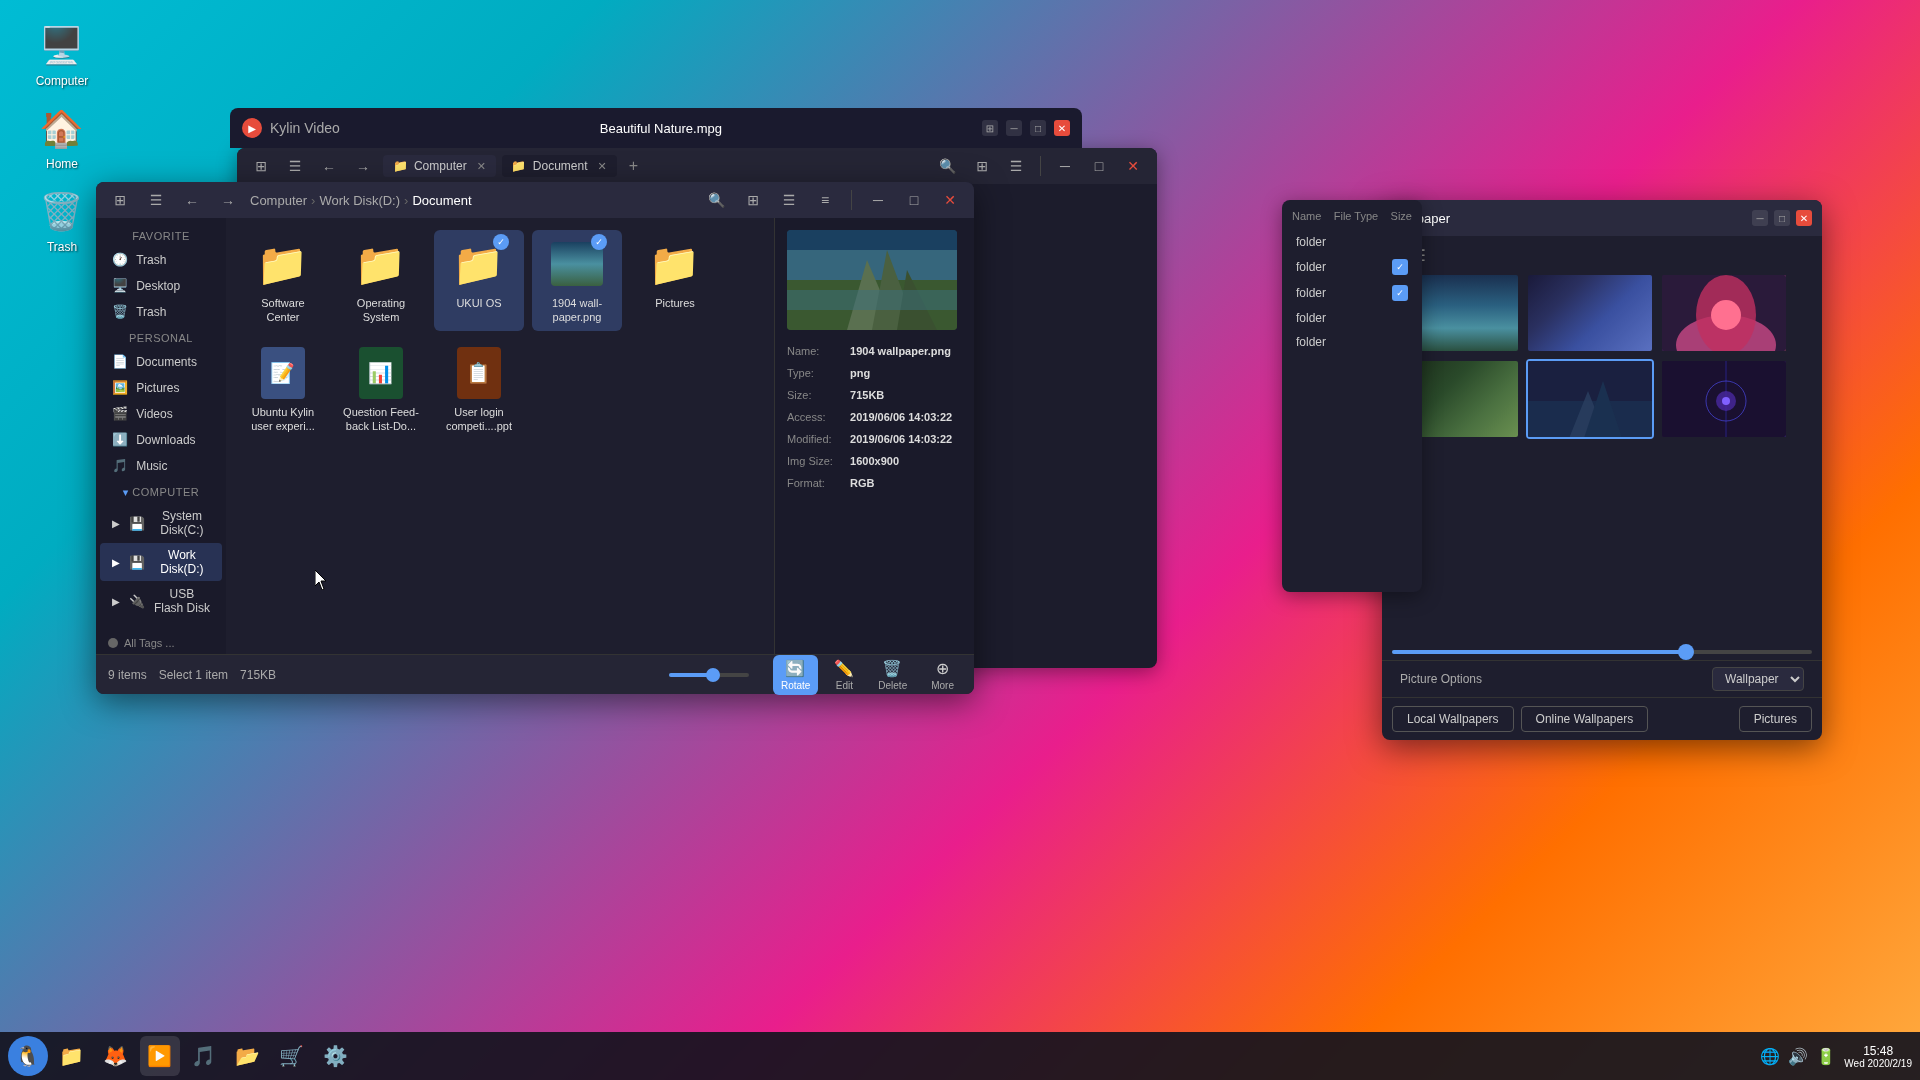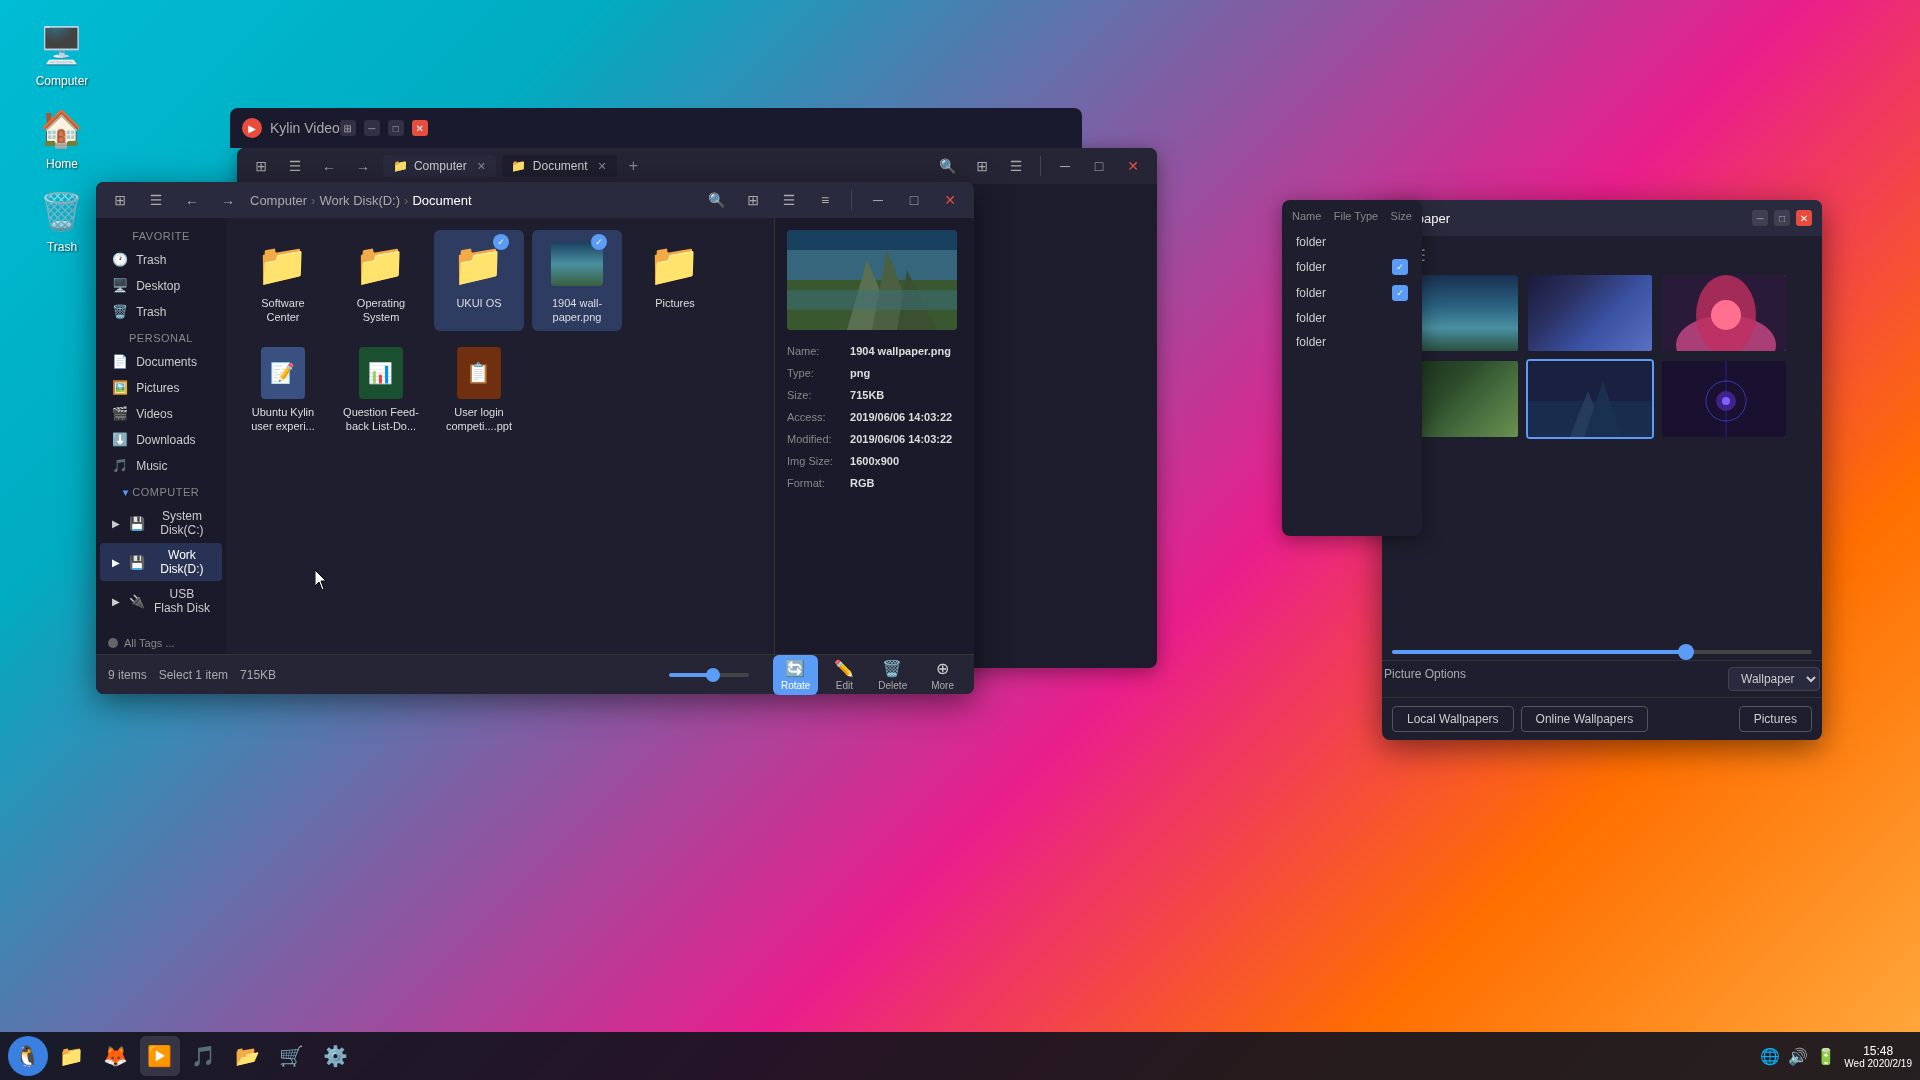--- a/index.html
+++ b/index.html
@@ -595,6 +595,7 @@
 <div class="video-window">
   <div class="video-logo">▶</div>
   <span style="color:#aaa;font-size:14px;">Kylin Video</span>
+  <div class="video-title">Beautiful Nature.mpg</div>
   <div class="video-controls">
     <div class="win-btn">⊞</div>
     <div class="win-btn">─</div>

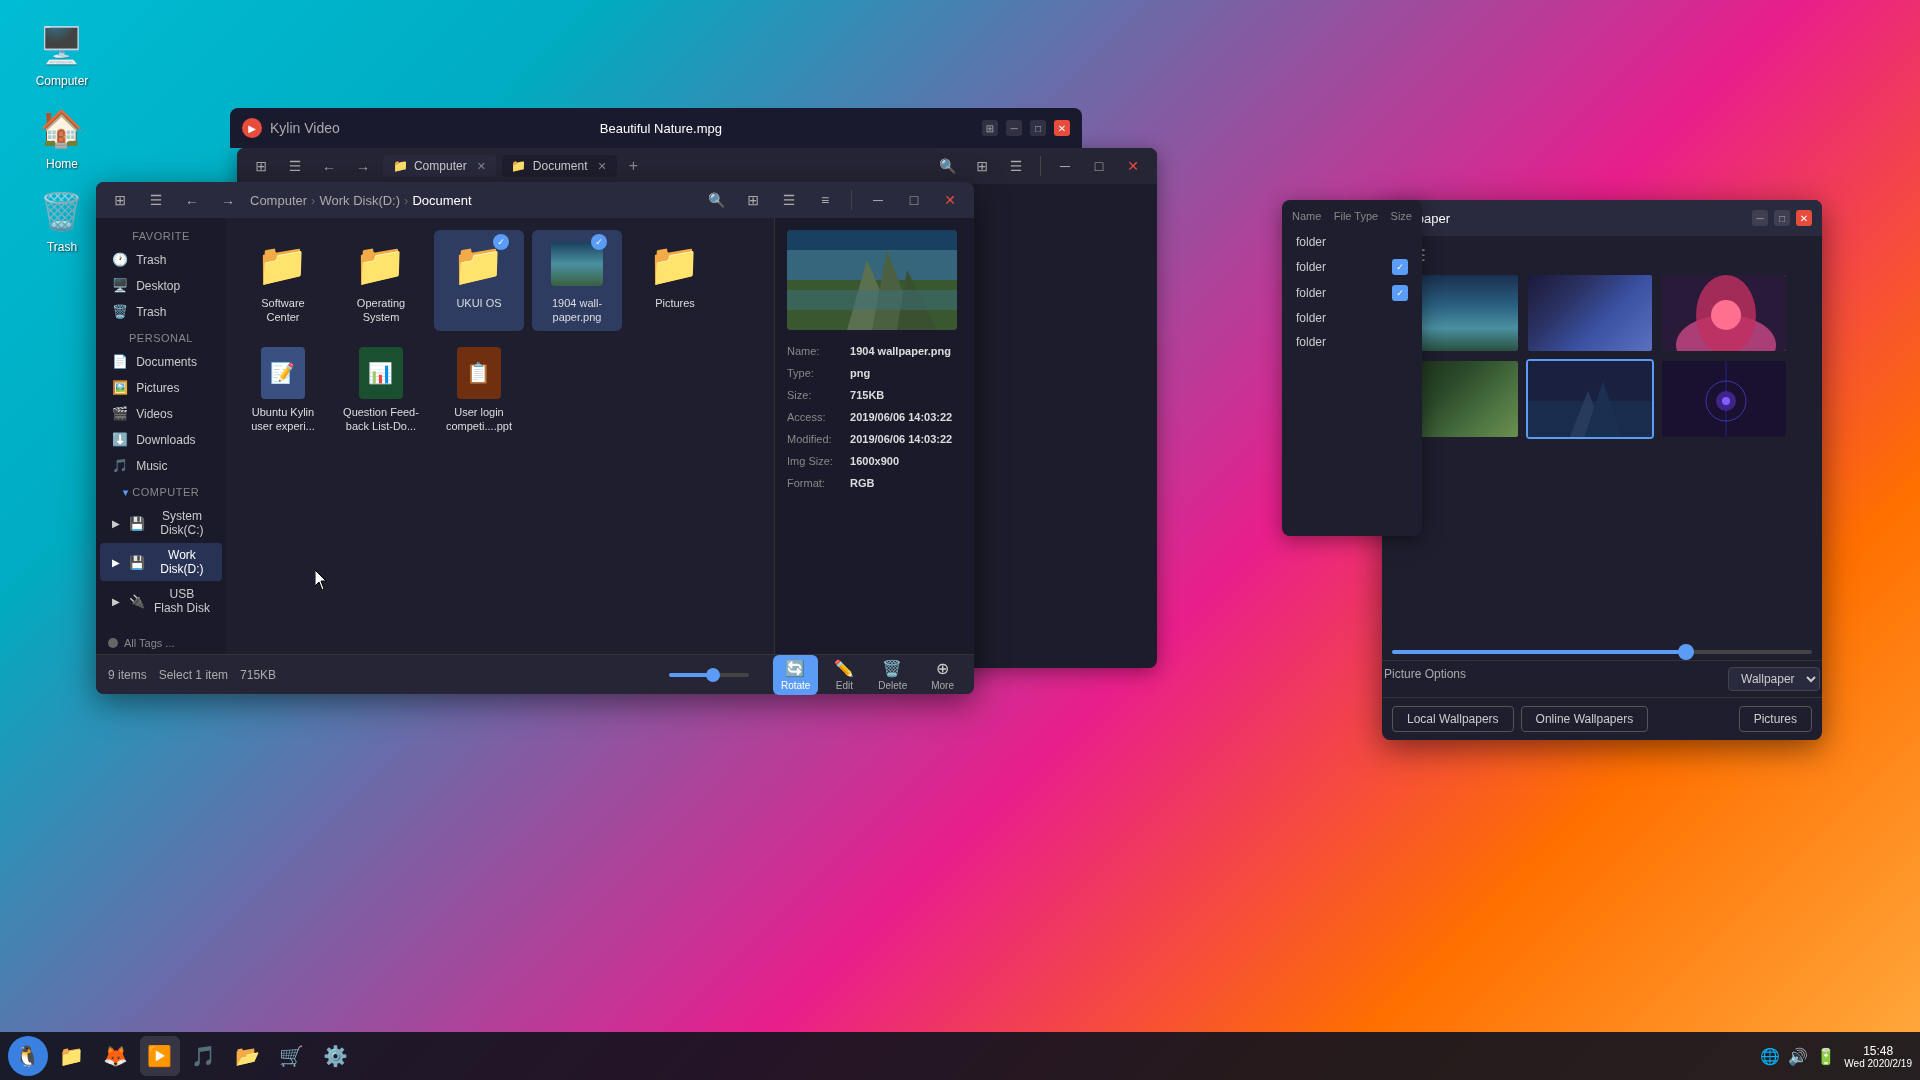--- a/index.html
+++ b/index.html
@@ -507,7 +507,7 @@
       top: 200px;
       right: 500px;
       width: 140px;
-      height: 336px;
+      height: 392px;
       background: #1e1e2e;
       border-radius: 8px;
       z-index: 56;

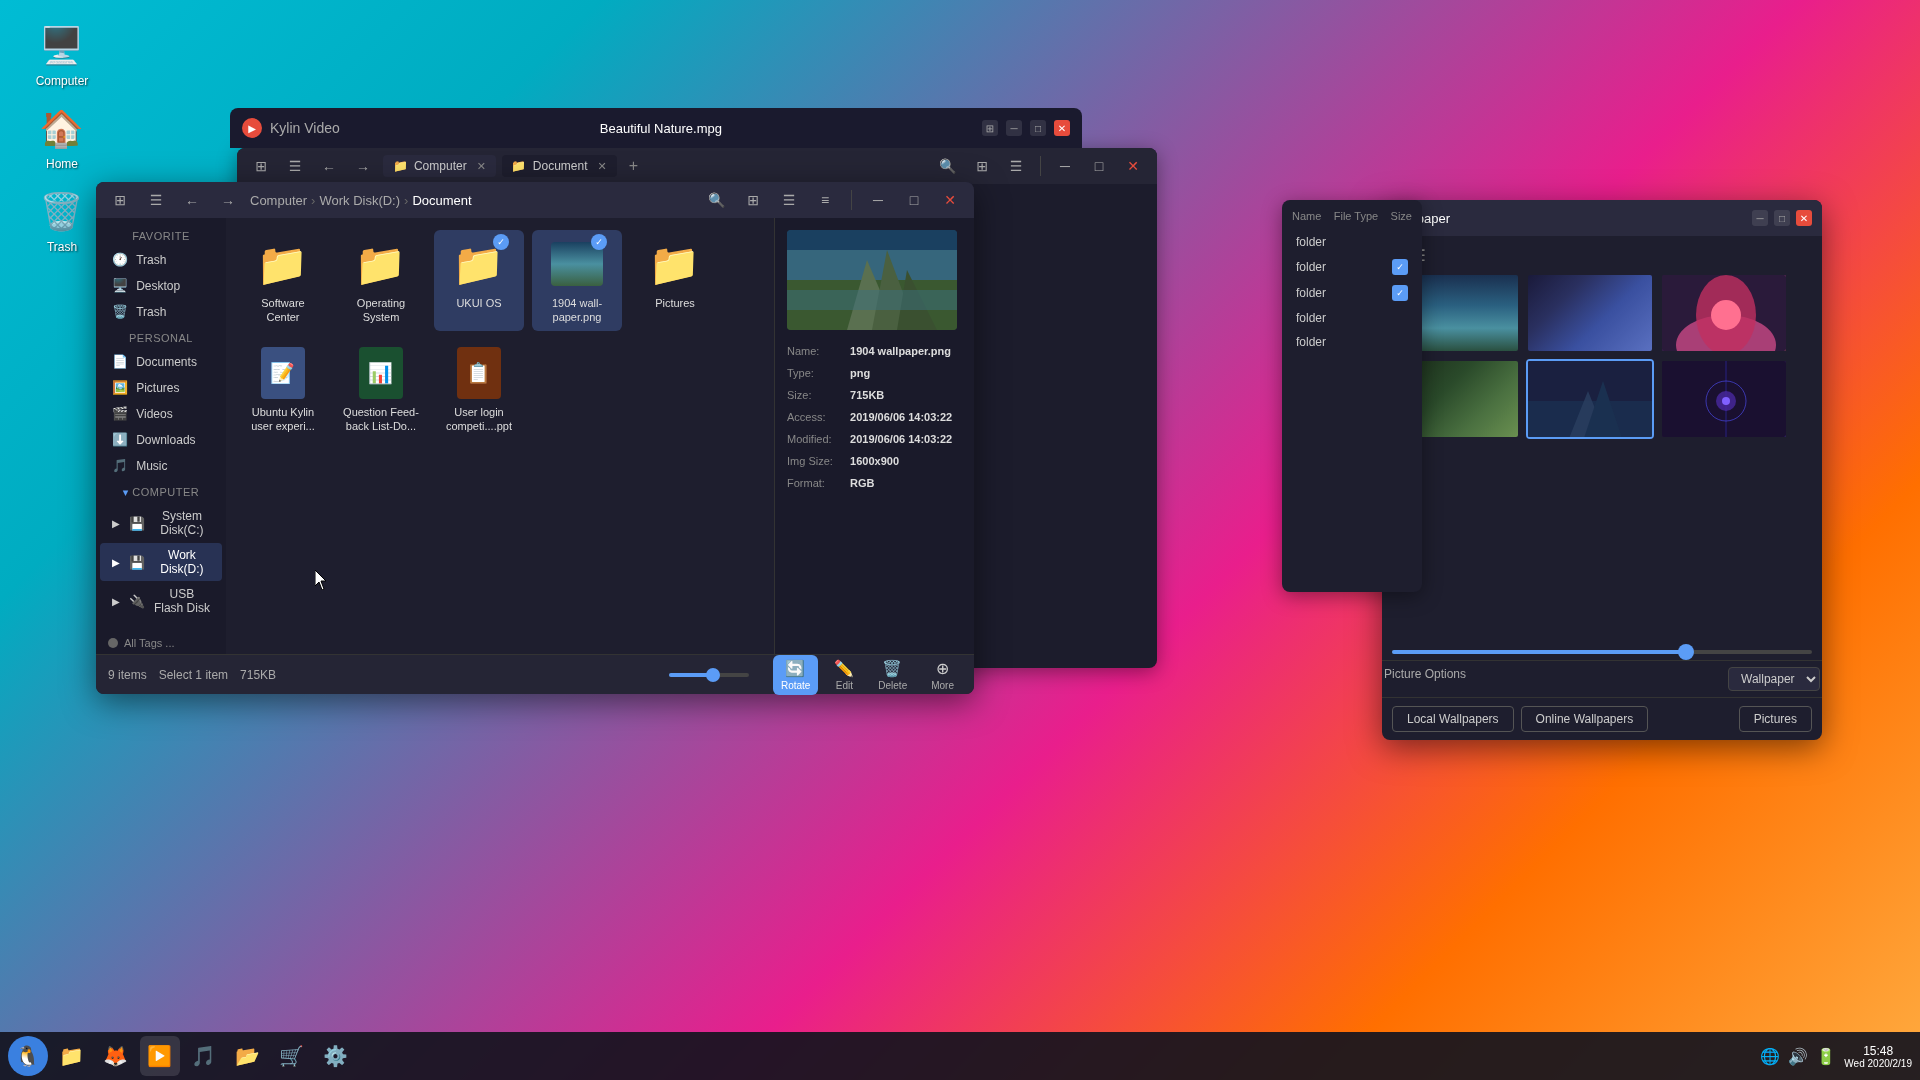--- a/index.html
+++ b/index.html
@@ -419,8 +419,9 @@
     }
     .wallpaper-options-row {
       display: flex;
+      align-items: center;
       justify-content: space-between;
-      padding: 6px 2px;
+      padding: 6px 18px;
       border-top: 1px solid #333;
     }
     .wallpaper-slider-row {

